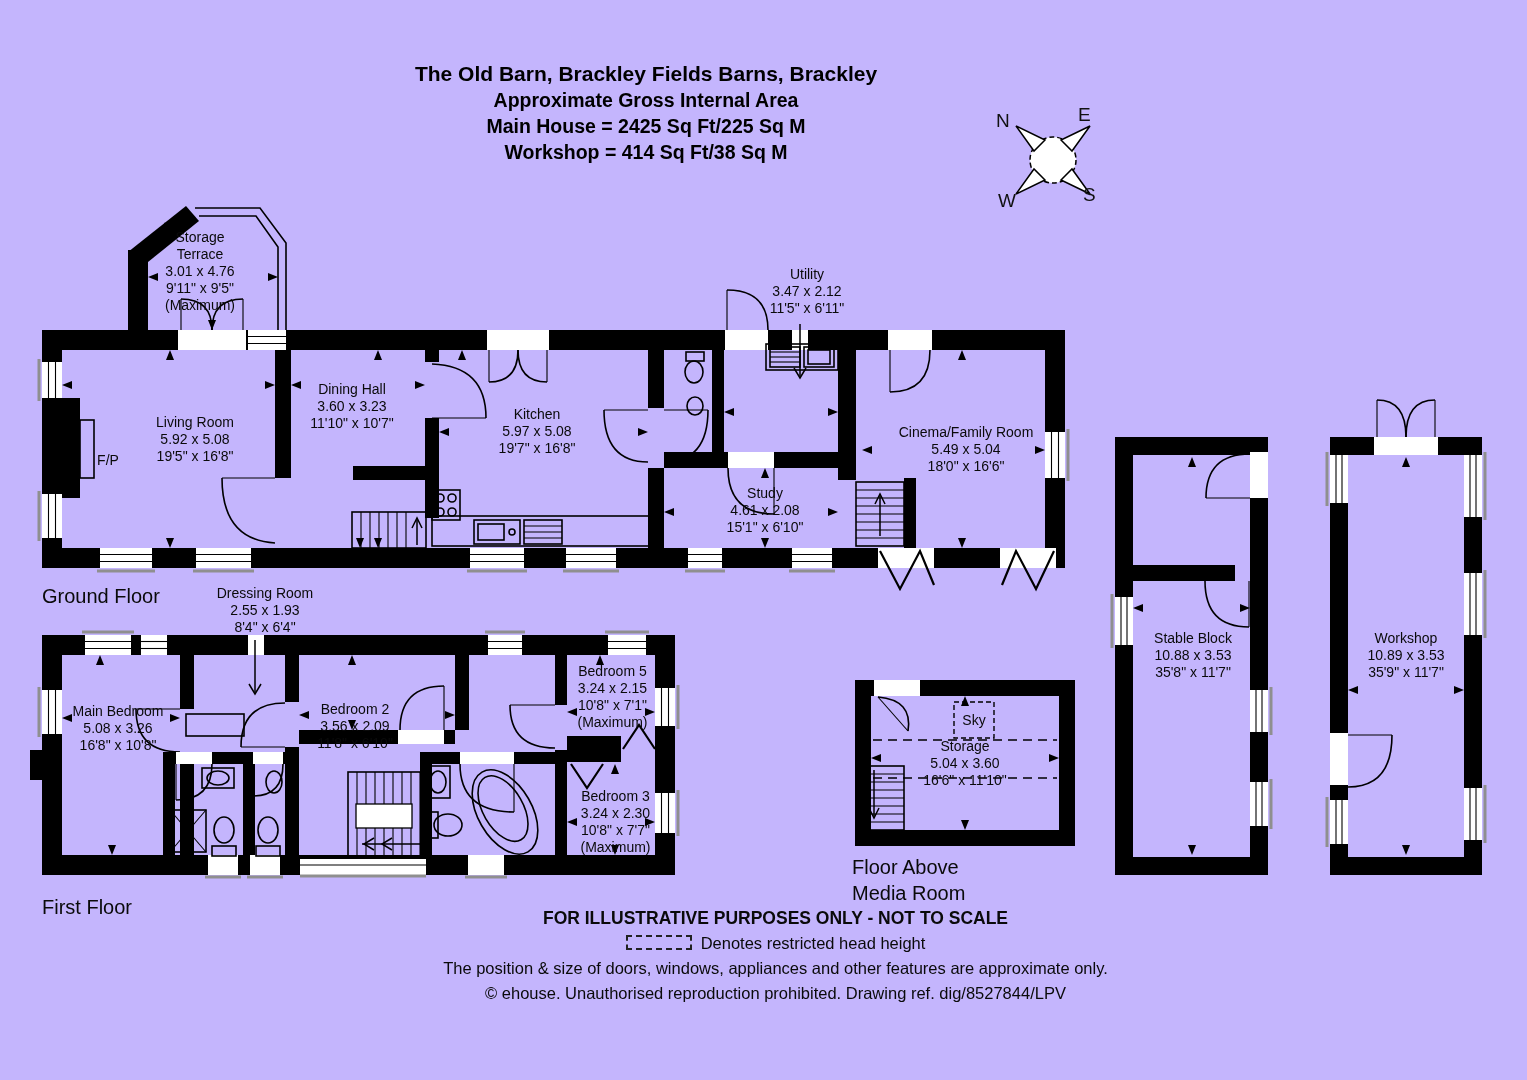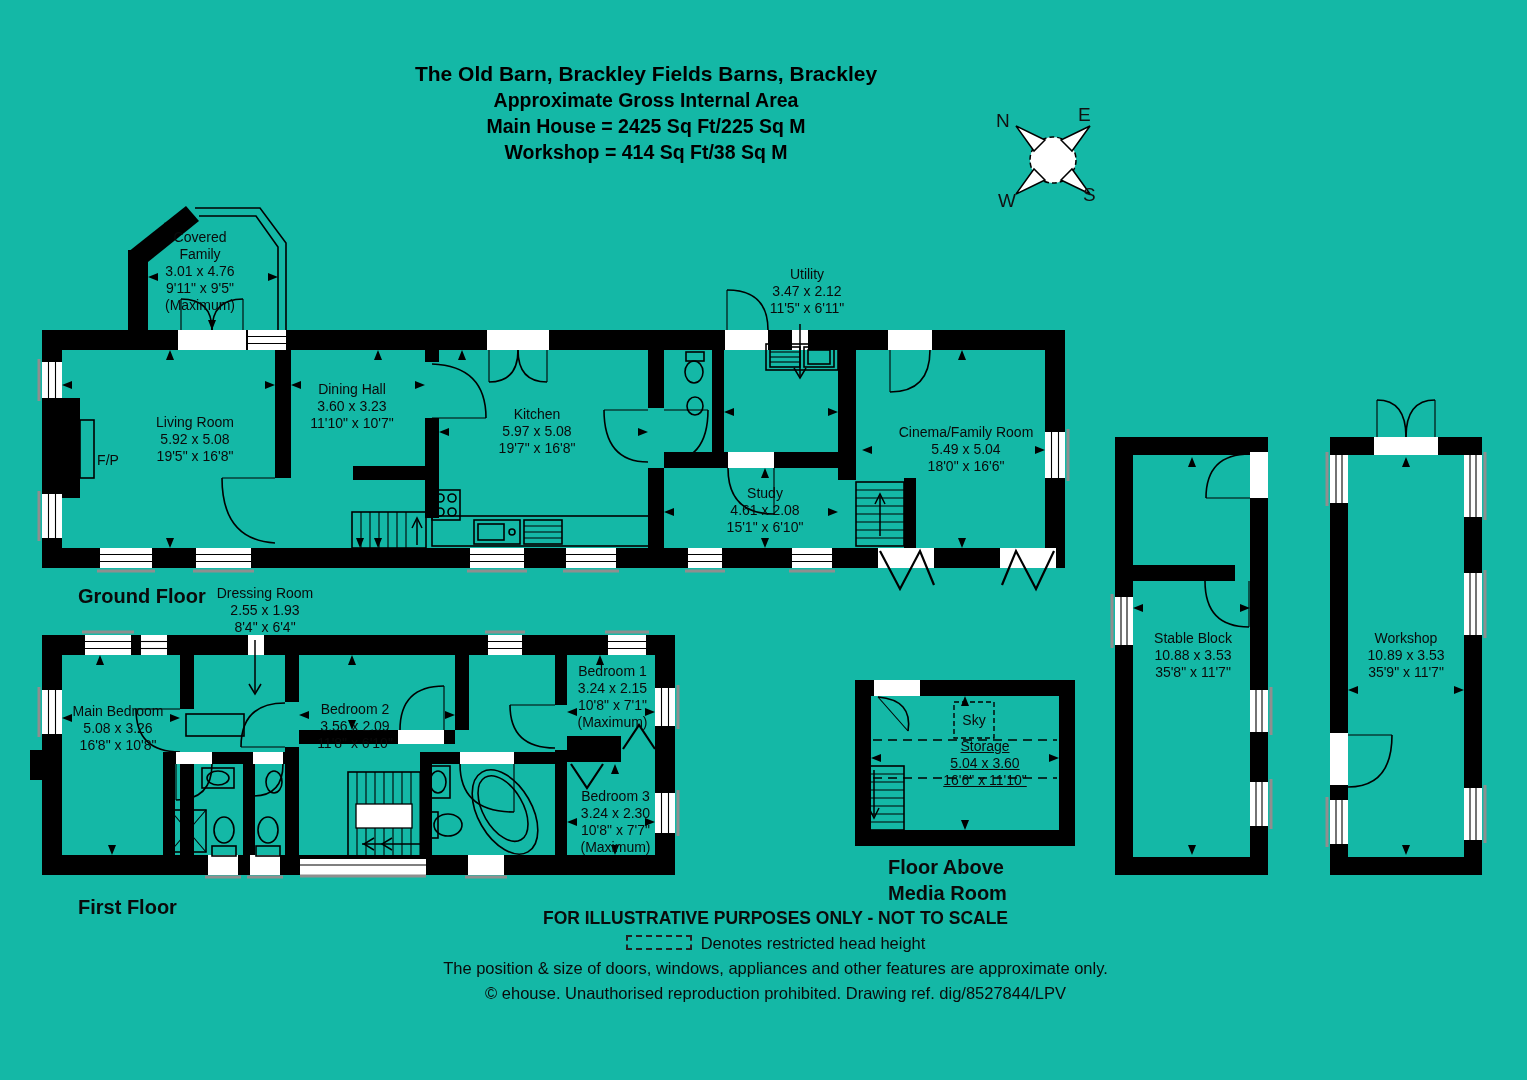--- a/index.html
+++ b/index.html
@@ -3,7 +3,7 @@
 <meta charset="utf-8">
 <style>
   html,body{margin:0;padding:0;background:#fff;}
-  .page{position:relative;width:1527px;height:1080px;background:#14b8a6;overflow:hidden;
+  .page{position:relative;width:1527px;height:1080px;background:#c4b5fd;overflow:hidden;
         font-family:"Liberation Sans", sans-serif;color:#000;}
   svg{position:absolute;left:0;top:0;}
   .wall{fill:#000;stroke:none;}

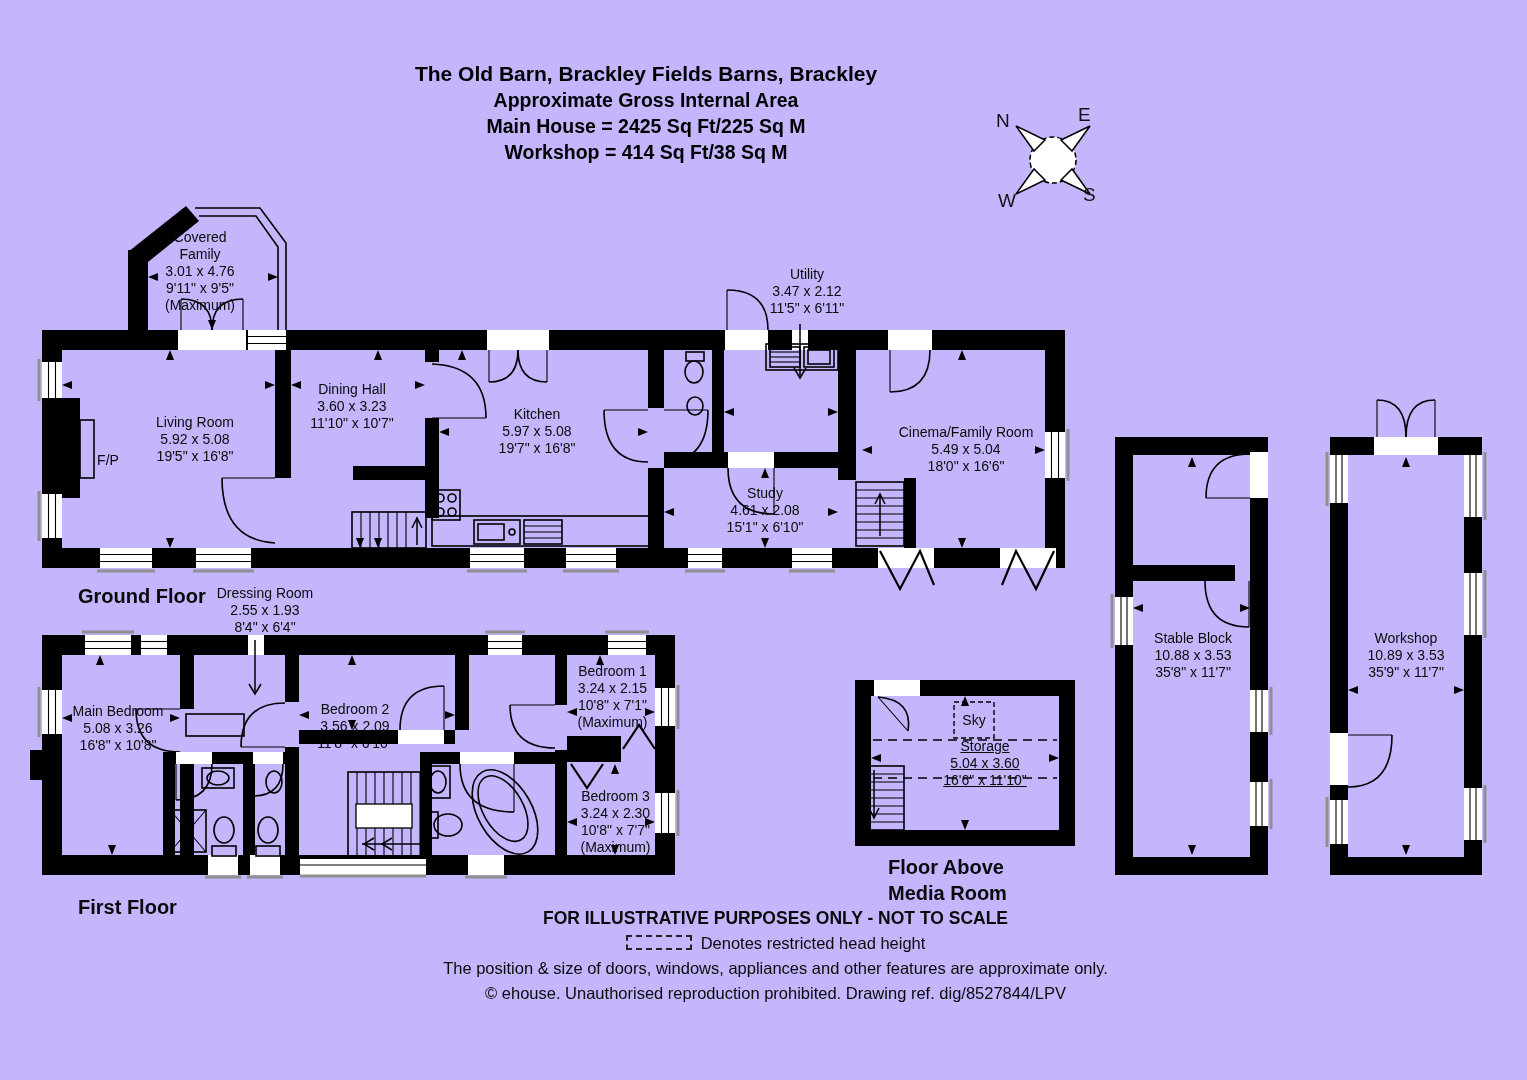--- a/index.html
+++ b/index.html
@@ -516,7 +516,7 @@
 <div class="compass-letter" style="left:1083px;top:184px;">S</div>
 
 <div class="lbl" style="left:155px;top:229px;width:90px;">
-  <div class="nm">Covered Family</div>
+  <div class="nm">Storage Terrace</div>
   <div>3.01 x 4.76</div>
   <div>9'11" x 9'5"</div>
   <div>(Maximum)</div>

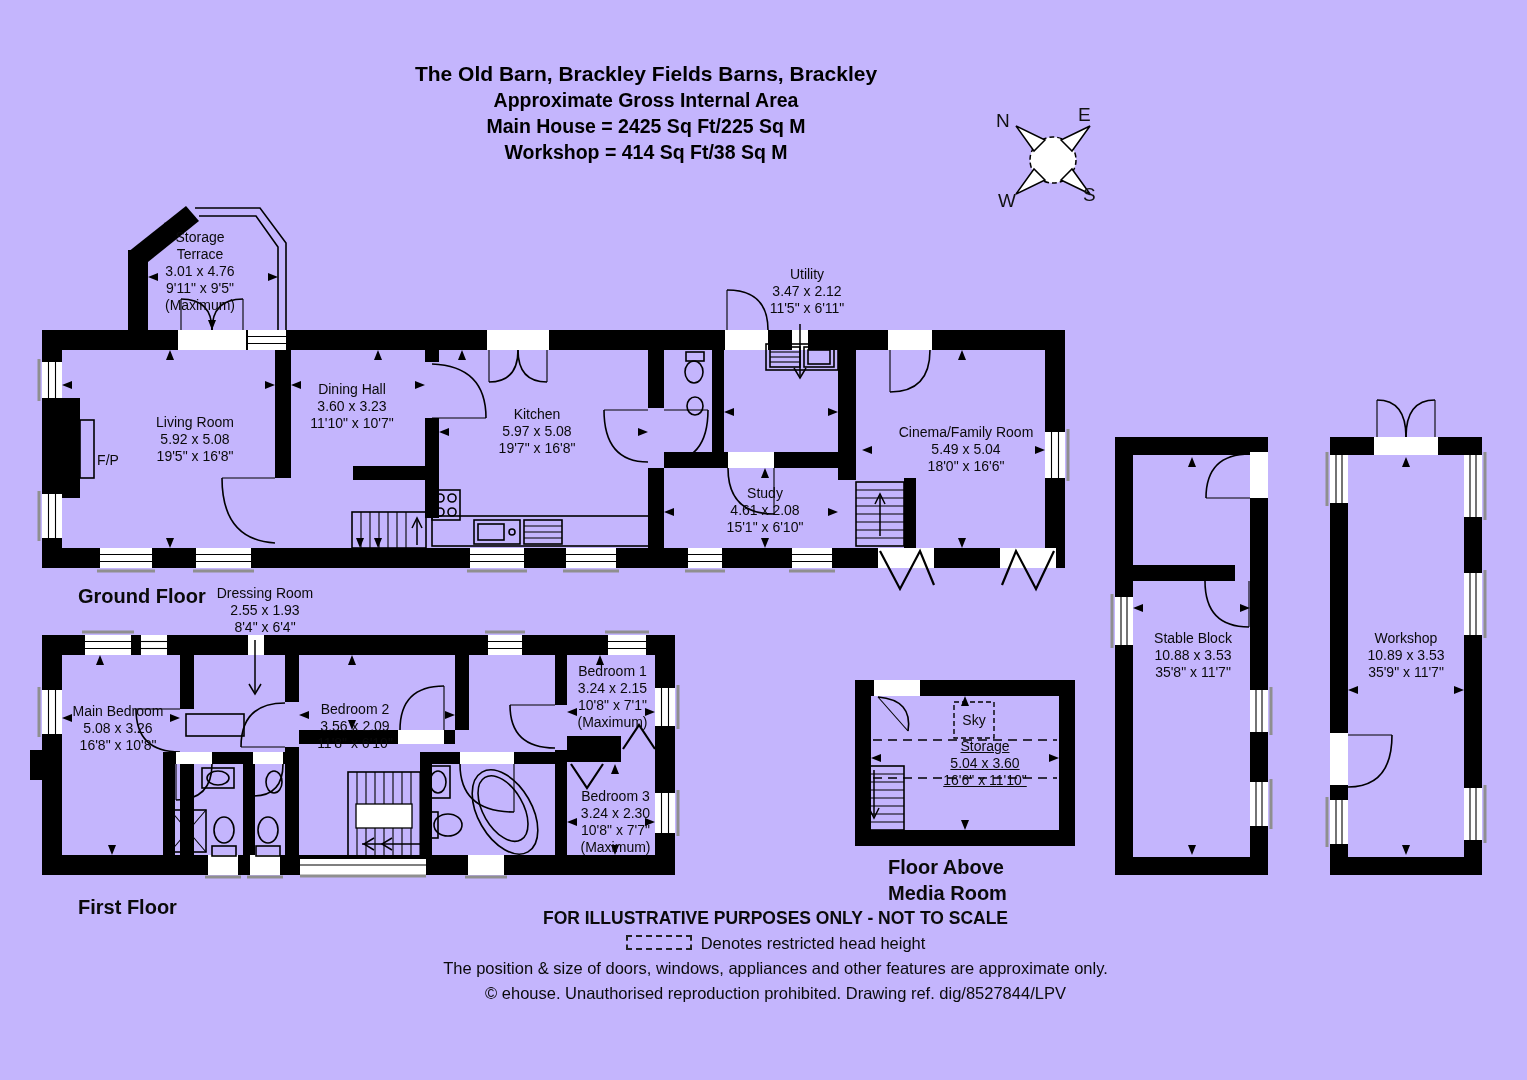--- a/index.html
+++ b/index.html
@@ -20,7 +20,7 @@
   .title{position:absolute;left:246px;top:60px;width:800px;text-align:center;font-weight:bold;}
   .title .t1{font-size:21px;line-height:27px;}
   .title .t2{font-size:19.5px;line-height:26px;}
-  .floorlbl{position:absolute;font-size:20px;font-weight:bold;color:#0a0a0a;line-height:26px;margin-left:36px;}
+  .floorlbl{position:absolute;font-size:20px;font-weight:normal;color:#0a0a0a;line-height:26px;}
   .compass-letter{position:absolute;font-size:19px;color:#111;}
   .footer{position:absolute;left:0;top:906px;width:1527px;text-align:center;color:#0a0a0a;padding-left:12px;}
   .footer .f1{font-size:17.5px;font-weight:bold;line-height:25px;}

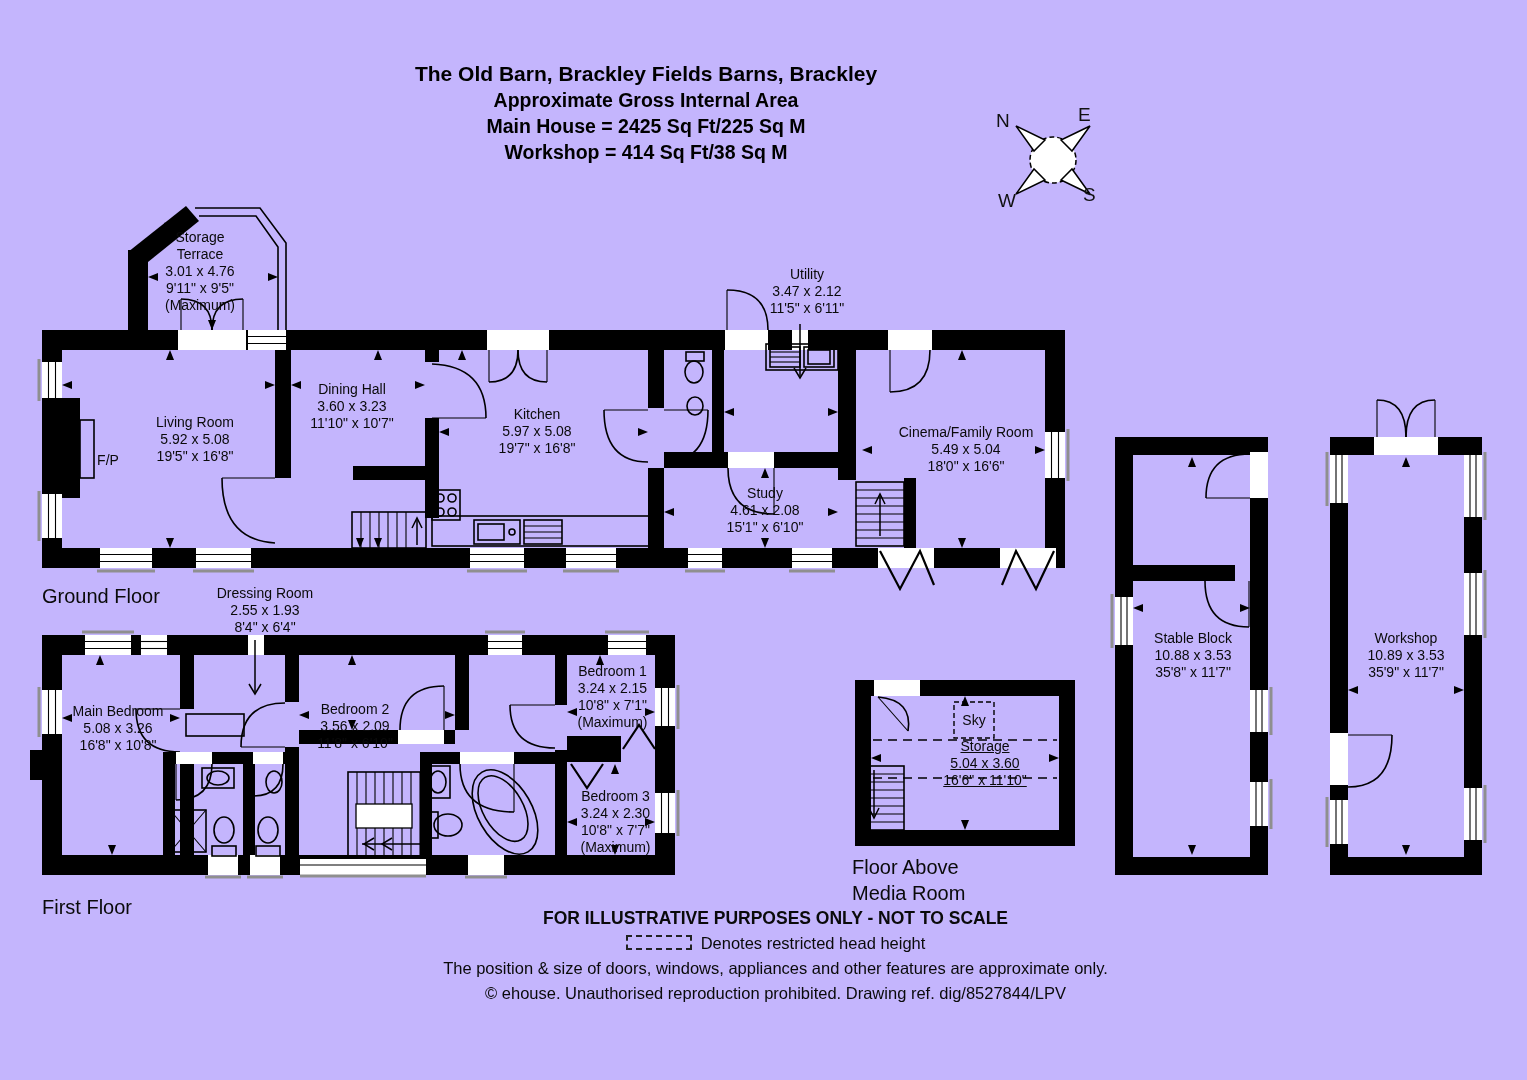--- a/index.html
+++ b/index.html
@@ -581,7 +581,7 @@
 </div>
 
 <div class="lbl" style="left:545px;top:663px;width:135px;">
-  <div>Bedroom 1</div>
+  <div>Bedroom 5</div>
   <div>3.24 x 2.15</div>
   <div>10'8" x 7'1"</div>
   <div>(Maximum)</div>

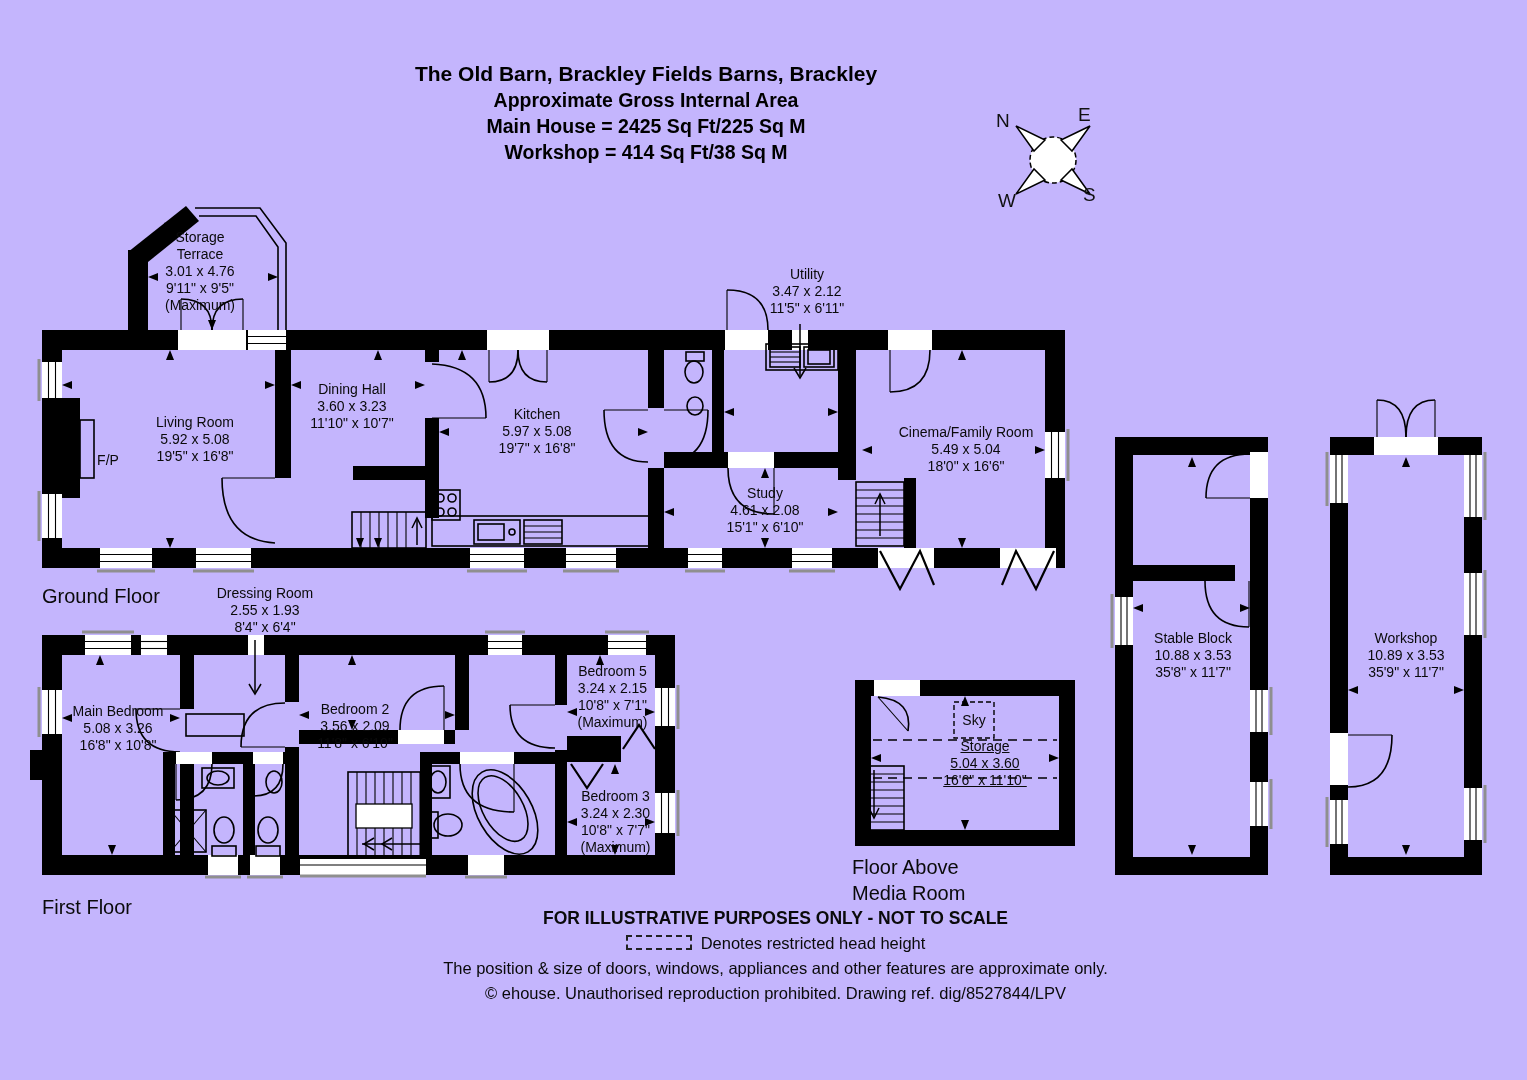--- a/index.html
+++ b/index.html
@@ -608,7 +608,7 @@
 
 <div class="lbl" style="left:950px;top:712px;width:48px;">Sky</div>
 
-<div class="lbl" style="left:895px;top:738px;width:180px;text-decoration:underline;">
+<div class="lbl" style="left:875px;top:738px;width:180px;">
   <div>Storage</div>
   <div>5.04 x 3.60</div>
   <div>16'6" x 11'10"</div>

